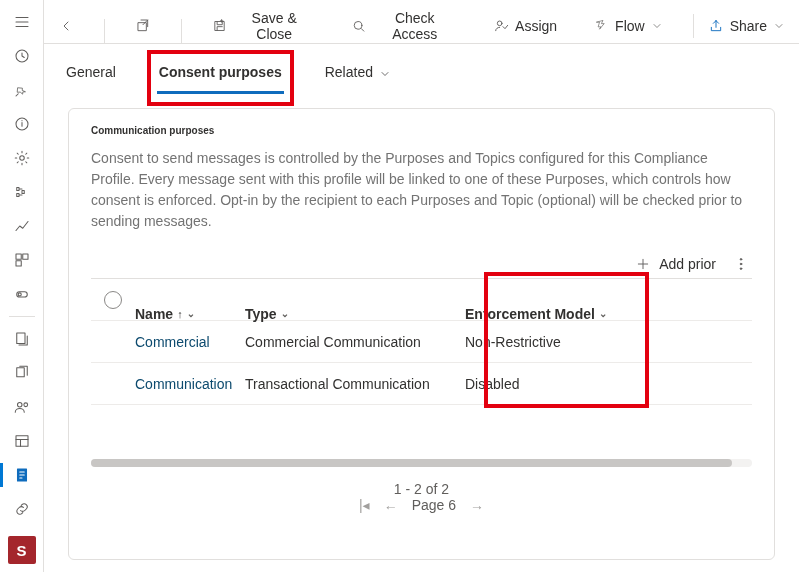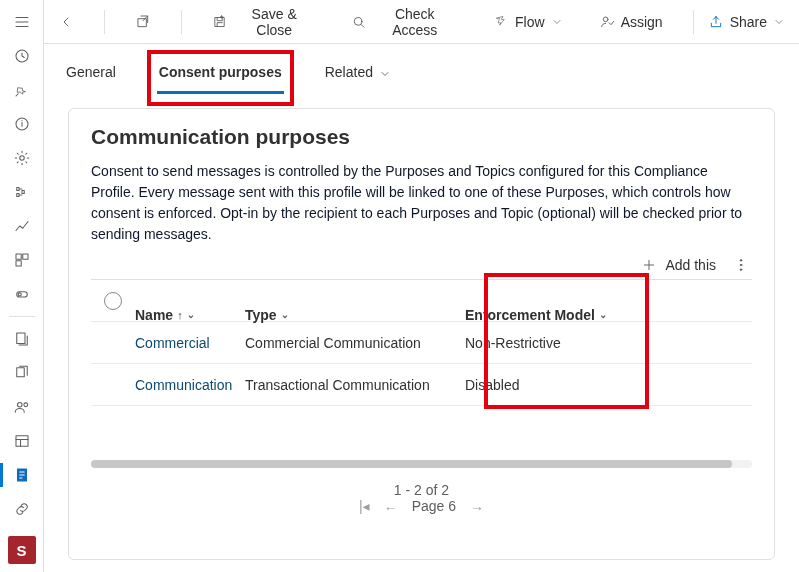--- a/index.html
+++ b/index.html
@@ -12,7 +12,7 @@
   .rail-spacer { flex: 1; }
   .s-badge { width: 28px; height: 28px; background: #a4262c; color: #fff; display: flex; align-items: center; justify-content: center; font-weight: 600; border-radius: 2px; margin-bottom: 8px; font-size: 15px; }
   .main { flex: 1; display: flex; flex-direction: column; height: 572px; }
-  .cmdbar { height: 44px; border-bottom: 1px solid #e1dfdd; display: flex; align-items: center; padding: 0 4px; gap: 16px; }
+  .cmdbar { height: 44px; border-bottom: 1px solid #e1dfdd; display: flex; align-items: flex-end; padding: 0 4px; gap: 16px; }
   .cmd-btn { display: inline-flex; align-items: center; gap: 6px; height: 34px; padding: 0 10px; color: #323130; cursor: pointer; border: none; background: transparent; font: inherit; }
   .cmd-btn svg { width: 16px; height: 16px; color: #605e5c; }
   .cmd-sep { width: 1px; height: 24px; background: #e1dfdd; margin: 0 4px; }

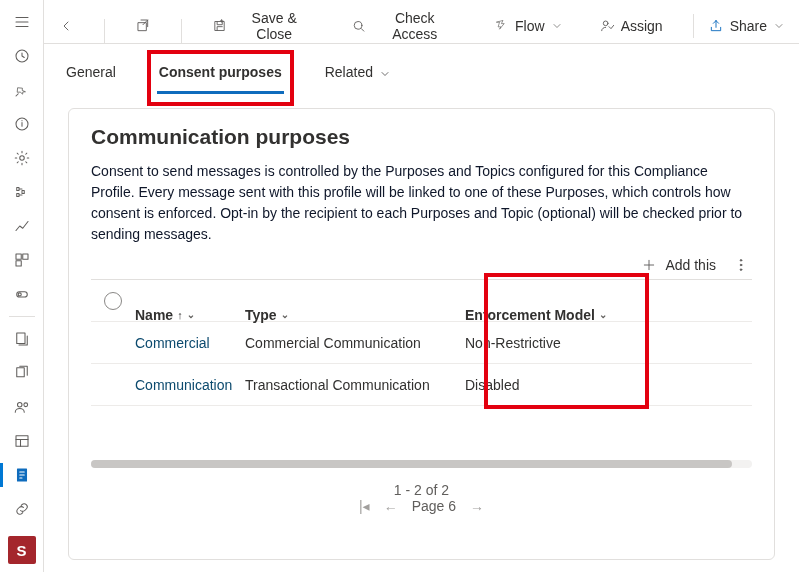--- a/index.html
+++ b/index.html
@@ -180,20 +180,20 @@
       </button>
     <button class="cmd-btn">
         <svg viewBox="0 0 24 24">
+          <circle cx="10" cy="8" r="3.5"></circle>
+          <path d="M4 19c0-3 3-5 6-5"></path>
+          <path d="M15 13l3 3 4-5"></path>
+        </svg>
+        <span>Assign</span>
+      </button>
+    <button class="cmd-btn">
+        <svg viewBox="0 0 24 24">
           <path d="M4 7h6l-3 10h6l-3 5 10-12h-6l3-6z" transform="scale(0.7) translate(4 2)"></path>
         </svg>
         <span>Flow</span>
         <svg viewBox="0 0 24 24" style="width:12px;height:12px">
           <path d="M6 9l6 6 6-6"></path>
         </svg>
-      </button>
-    <button class="cmd-btn">
-        <svg viewBox="0 0 24 24">
-          <circle cx="10" cy="8" r="3.5"></circle>
-          <path d="M4 19c0-3 3-5 6-5"></path>
-          <path d="M15 13l3 3 4-5"></path>
-        </svg>
-        <span>Assign</span>
       </button>
     <div class="cmd-right">
       <div class="cmd-sep"></div>

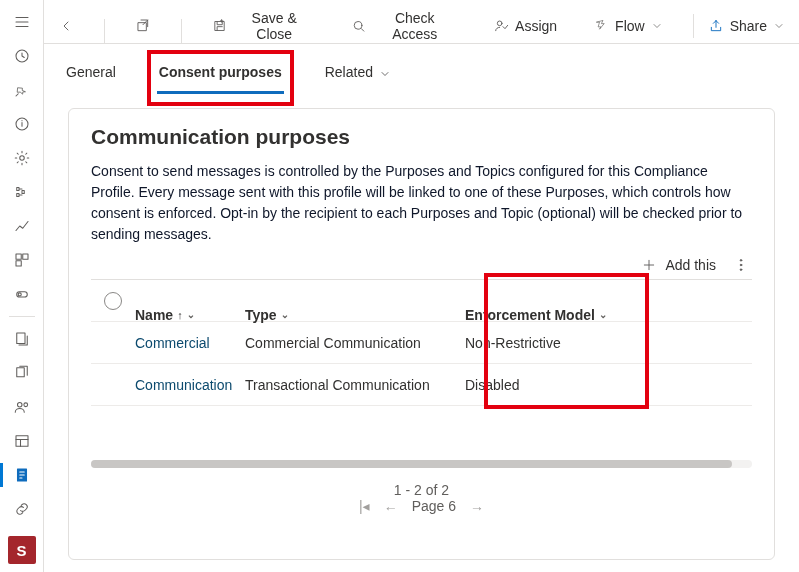--- a/index.html
+++ b/index.html
@@ -24,7 +24,7 @@
   .tabs .highlight-box { border: 4px solid #e3000f; padding: 4px 6px 16px 6px; margin: -4px -6px -16px -6px; }
   .content { padding: 8px 24px 12px 24px; flex: 1; overflow: hidden; }
   .card { border: 1px solid #e1dfdd; border-radius: 6px; padding: 16px 22px 18px 22px; height: 100%; display: flex; flex-direction: column; }
-  .card h3 { font-size: 21px; font-weight: 600; margin-bottom: 12px; }
+  .card h3 { font-size: 10px; font-weight: 600; margin-bottom: 12px; }
   .card .desc { color: #0f172a; line-height: 1.5; font-size: 14px; margin-bottom: 12px; }
   .table-actions { display: flex; justify-content: flex-end; align-items: center; gap: 14px; margin-bottom: 6px; }
   .add-topic { display: inline-flex; align-items: center; gap: 8px; cursor: pointer; color: #323130; }

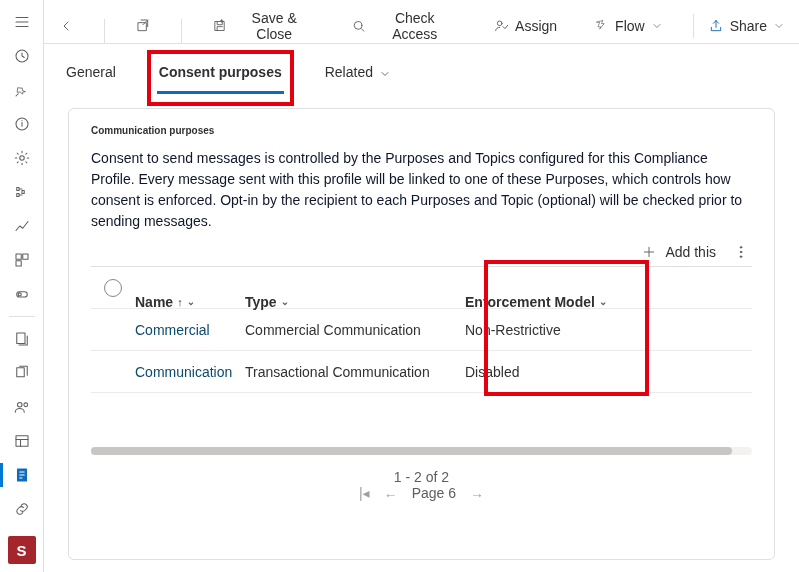--- a/index.html
+++ b/index.html
@@ -25,7 +25,7 @@
   .content { padding: 8px 24px 12px 24px; flex: 1; overflow: hidden; }
   .card { border: 1px solid #e1dfdd; border-radius: 6px; padding: 16px 22px 18px 22px; height: 100%; display: flex; flex-direction: column; }
   .card h3 { font-size: 10px; font-weight: 600; margin-bottom: 12px; }
-  .card .desc { color: #0f172a; line-height: 1.5; font-size: 14px; margin-bottom: 12px; }
+  .card .desc { color: #737373; line-height: 1.5; font-size: 14px; margin-bottom: 24px; }
   .table-actions { display: flex; justify-content: flex-end; align-items: center; gap: 14px; margin-bottom: 6px; }
   .add-topic { display: inline-flex; align-items: center; gap: 8px; cursor: pointer; color: #323130; }
   .more-btn { width: 22px; display: flex; justify-content: center; cursor: pointer; color: #605e5c; }

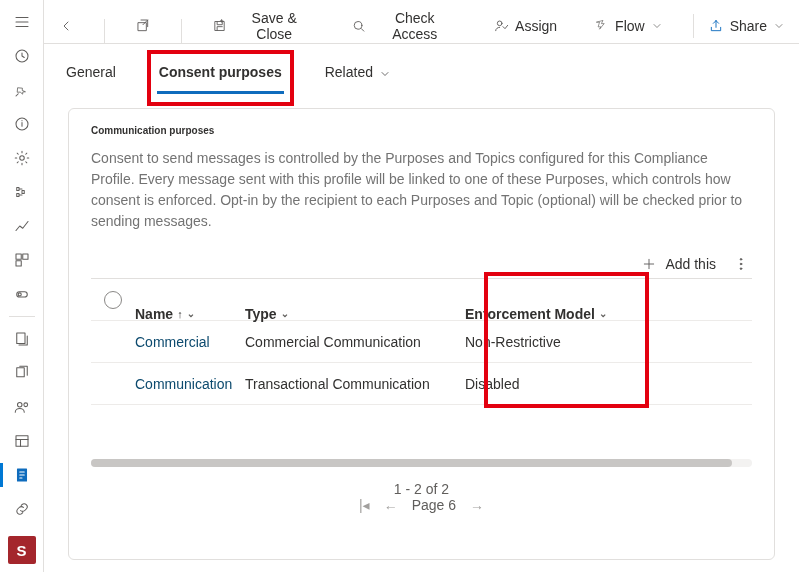--- a/index.html
+++ b/index.html
@@ -232,7 +232,7 @@
           <svg viewBox="0 0 24 24" style="width:16px;height:16px;color:#605e5c">
               <path d="M12 5v14M5 12h14"></path>
             </svg>
-          <span>Add this</span>
+          <span>Add prior</span>
         </div>
         <div class="more-btn">
             <svg viewBox="0 0 24 24" style="width:16px;height:16px">

